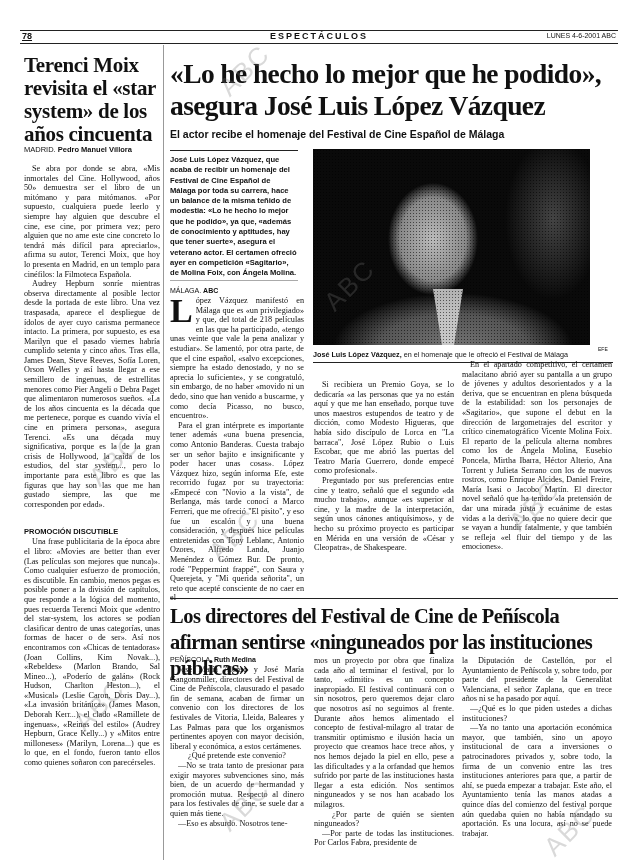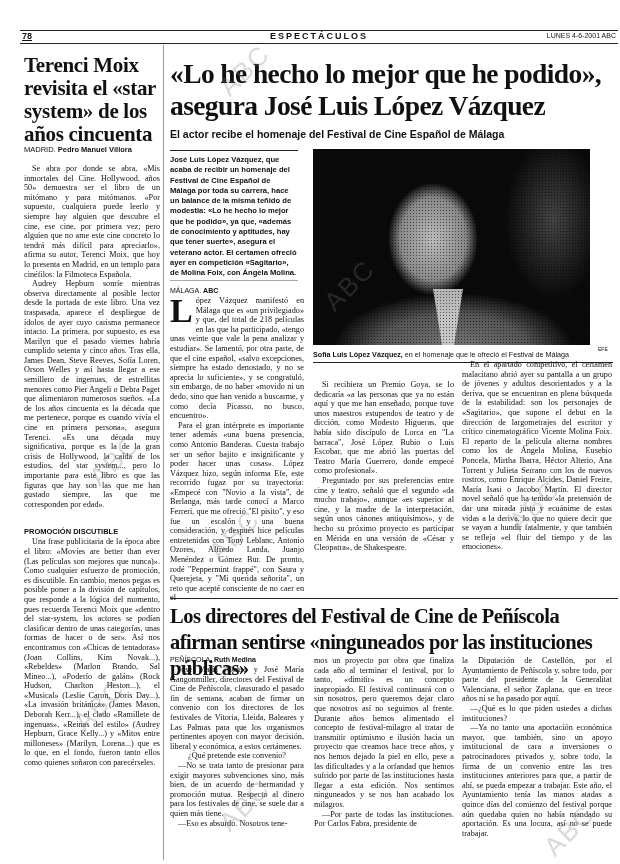--- a/index.html
+++ b/index.html
@@ -113,7 +113,7 @@
 </div>
 <span class="photo-credit">EFE</span>
 <p class="caption">
-  <b>Sofía Luis López Vázquez,</b><span> en el homenaje que le ofreció el Festival de Málaga</span>
+  <b>José Luis López Vázquez,</b><span> en el homenaje que le ofreció el Festival de Málaga</span>
 </p>
 <div class="caption-rule"></div>
 

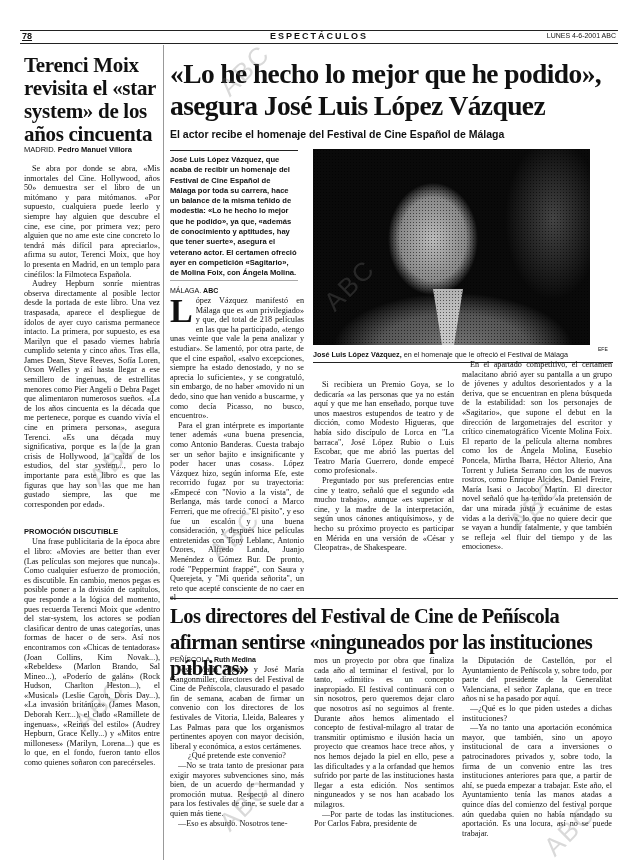--- a/index.html
+++ b/index.html
@@ -140,6 +140,7 @@
 </div>
 <div class="col s-col2">
   <p class="noindent">mos un proyecto por obra que finaliza cada año al terminar el festival, por lo tanto, «dimitir» es un concepto inapropiado. El festival continuará con o sin nosotros, pero queremos dejar claro que nosotros así no seguimos al frente. Durante años hemos alimentado el concepto de festival-milagro al tratar de transmitir optimismo e ilusión hacia un proyecto que creamos hace trece años, y nos hemos dejado la piel en ello, pese a las dificultades y a la orfandad que hemos sufrido por parte de las instituciones hasta llegar a esta edición. Nos sentimos ninguneados y se nos han acabado los milagros.</p>
+  <p style="text-indent:18px">¿Por parte de quién se sienten ninguneados?</p>
   <p>—Por parte de todas las instituciones. Por Carlos Fabra, presidente de</p>
 </div>
 <div class="col s-col3">

